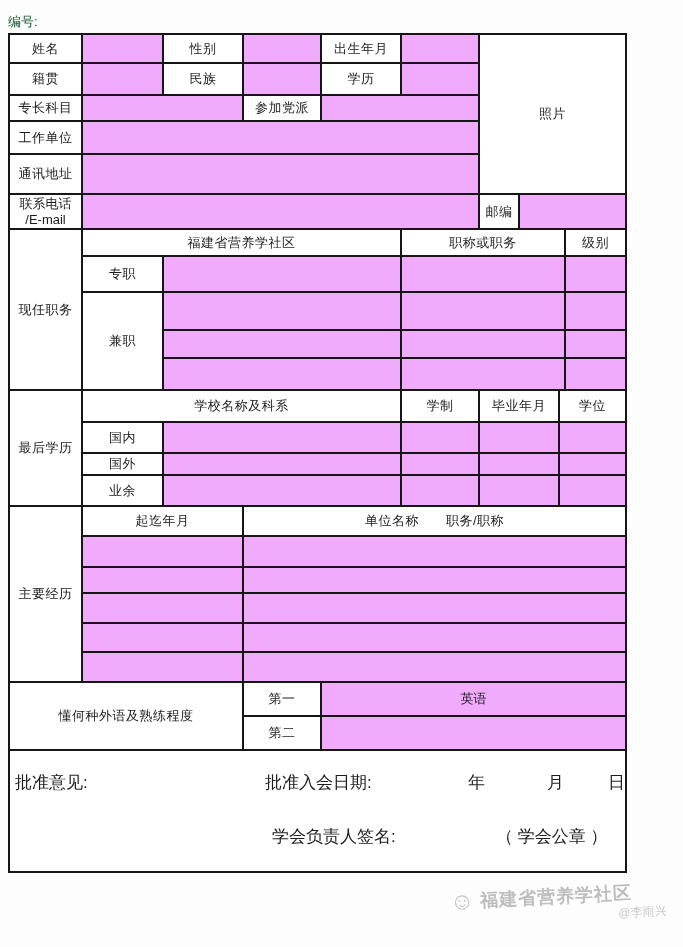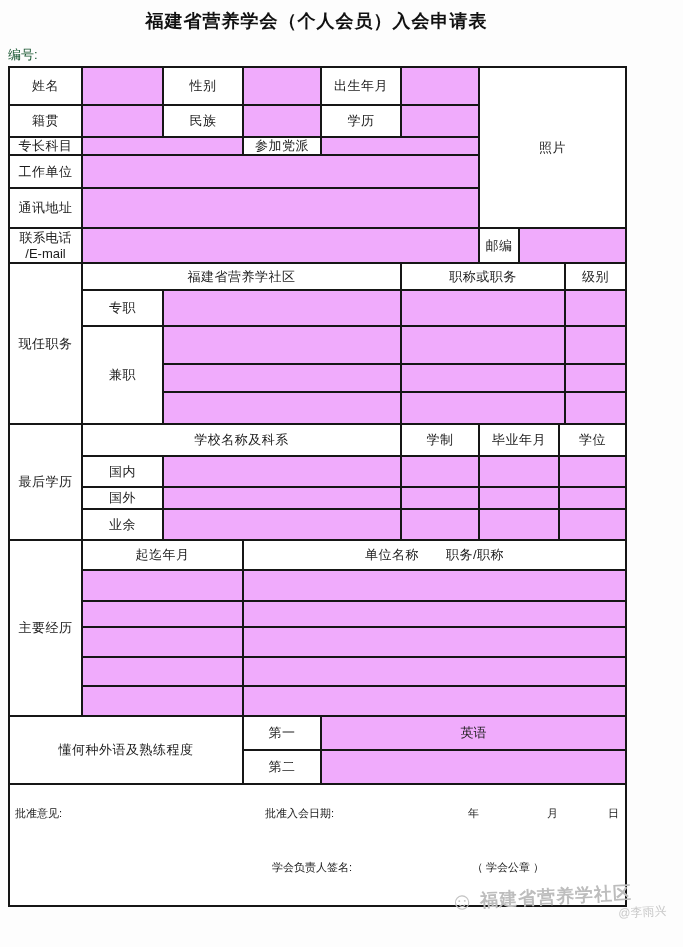--- a/index.html
+++ b/index.html
@@ -46,7 +46,6 @@
 
 <div class="sheet">
 
-  <div class="title">福建省营养学会（个人会员）入会申请表</div>
   <div class="serial">编号:</div>
 
   <table class="form">

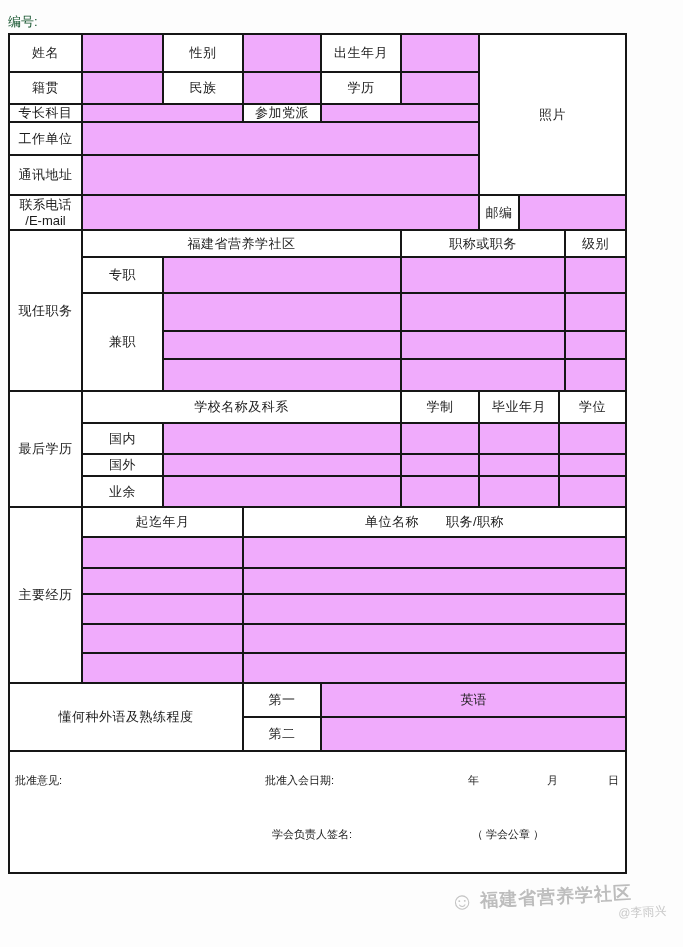--- a/index.html
+++ b/index.html
@@ -63,7 +63,7 @@
     </colgroup>
 
     <tbody>
-        <tr style="height:38px">
+        <tr style="height:29px">
       <td class="lbl">姓名</td>
       <td class="blank"></td>
       <td class="lbl">性别</td>

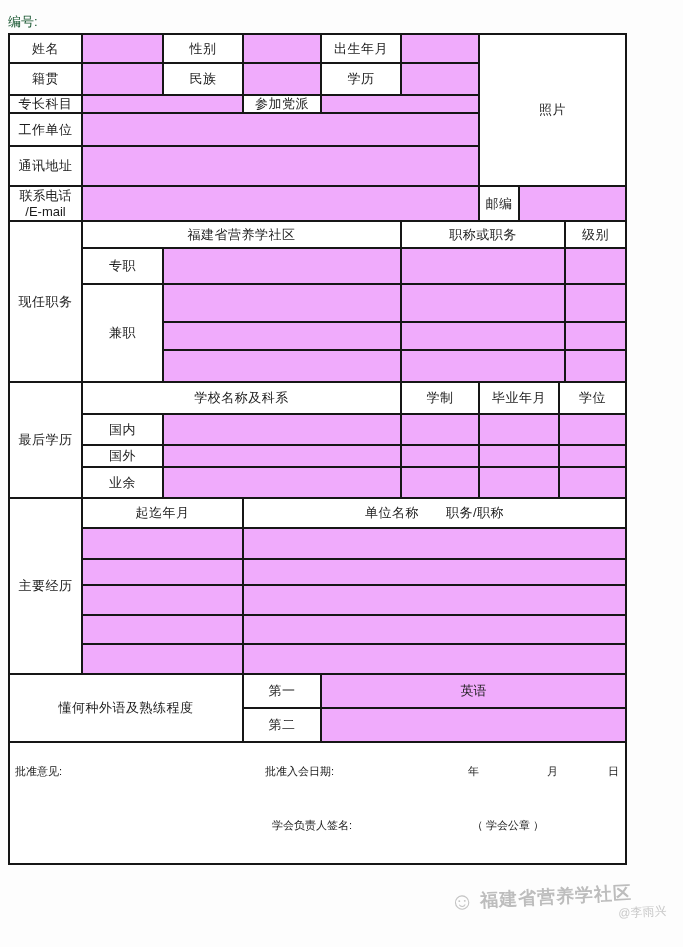--- a/index.html
+++ b/index.html
@@ -82,7 +82,7 @@
       <td class="blank"></td>
     </tr>
 
-    <tr style="height:18px">
+    <tr style="height:26px">
       <td class="lbl small-lbl">专长科目</td>
       <td class="blank" colspan="2"></td>
       <td class="lbl small-lbl">参加党派</td>

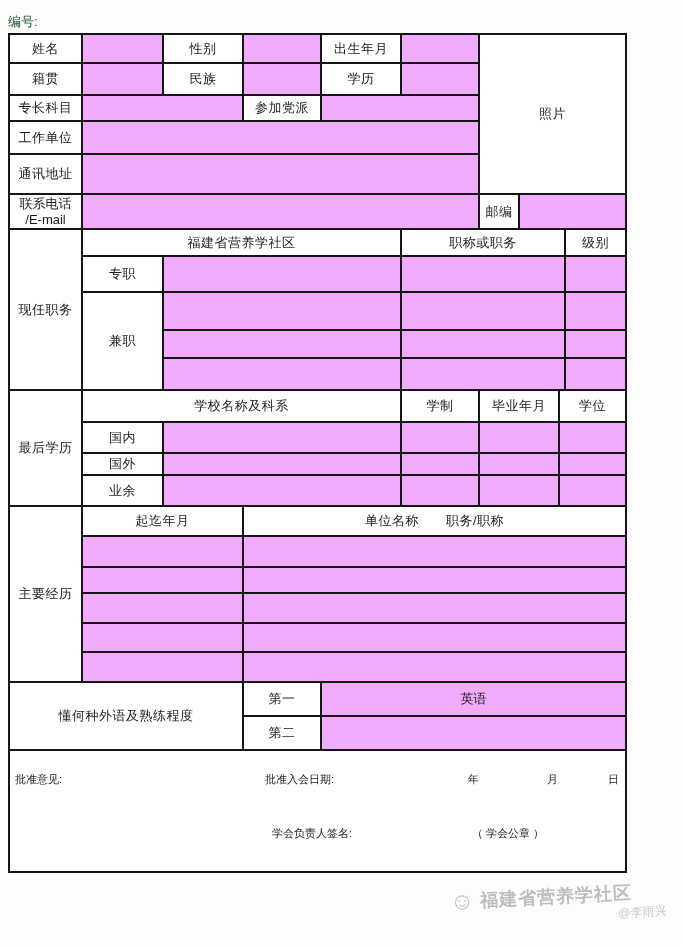--- a/index.html
+++ b/index.html
@@ -31,7 +31,7 @@
   td.small-lbl{font-size:12px;}
   td.phone-lbl{font-size:12px;text-align:left;padding-left:3px;line-height:1.25;}
   td.approval{position:relative;height:120px;}
-  .appr{position:absolute;font-size:11px;white-space:nowrap;color:#1c1c1c;}
+  .appr{position:absolute;font-size:17px;white-space:nowrap;color:#1c1c1c;}
   .watermark{
     position:absolute;left:450px;top:884px;width:230px;
     color:#bdbdbd;transform:rotate(-3deg);

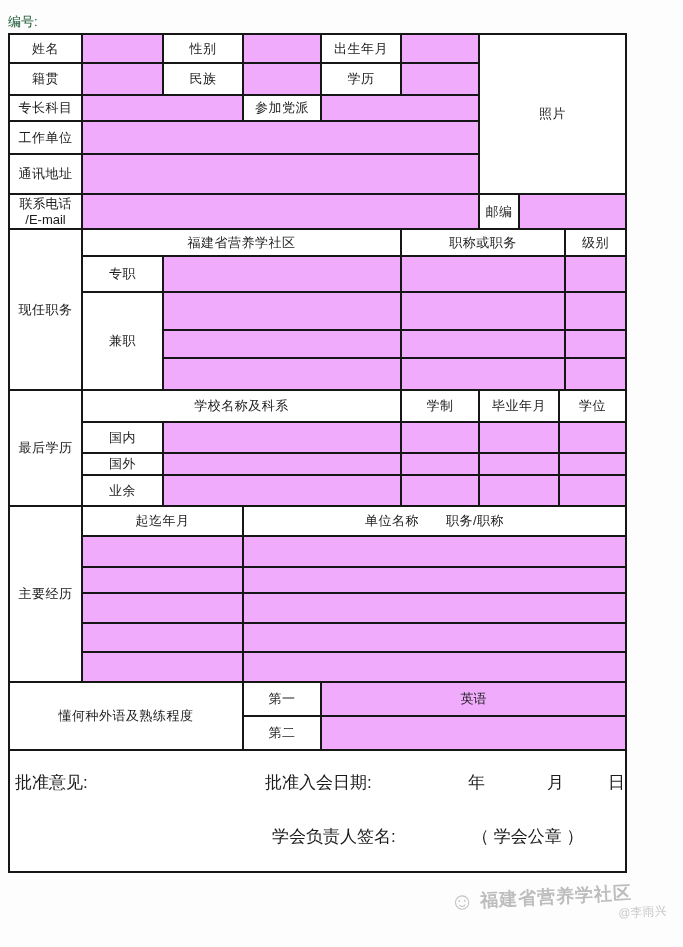--- a/index.html
+++ b/index.html
@@ -211,7 +211,7 @@
         <span class="appr" style="left:537px;top:22px">月</span>
         <span class="appr" style="left:598px;top:22px">日</span>
         <span class="appr" style="left:262px;top:76px">学会负责人签名:</span>
-        <span class="appr" style="left:462px;top:76px">（ 学会公章 ）</span>
+        <span class="appr" style="left:486px;top:76px">（ 学会公章 ）</span>
       </td>
     </tr>
   </tbody>

